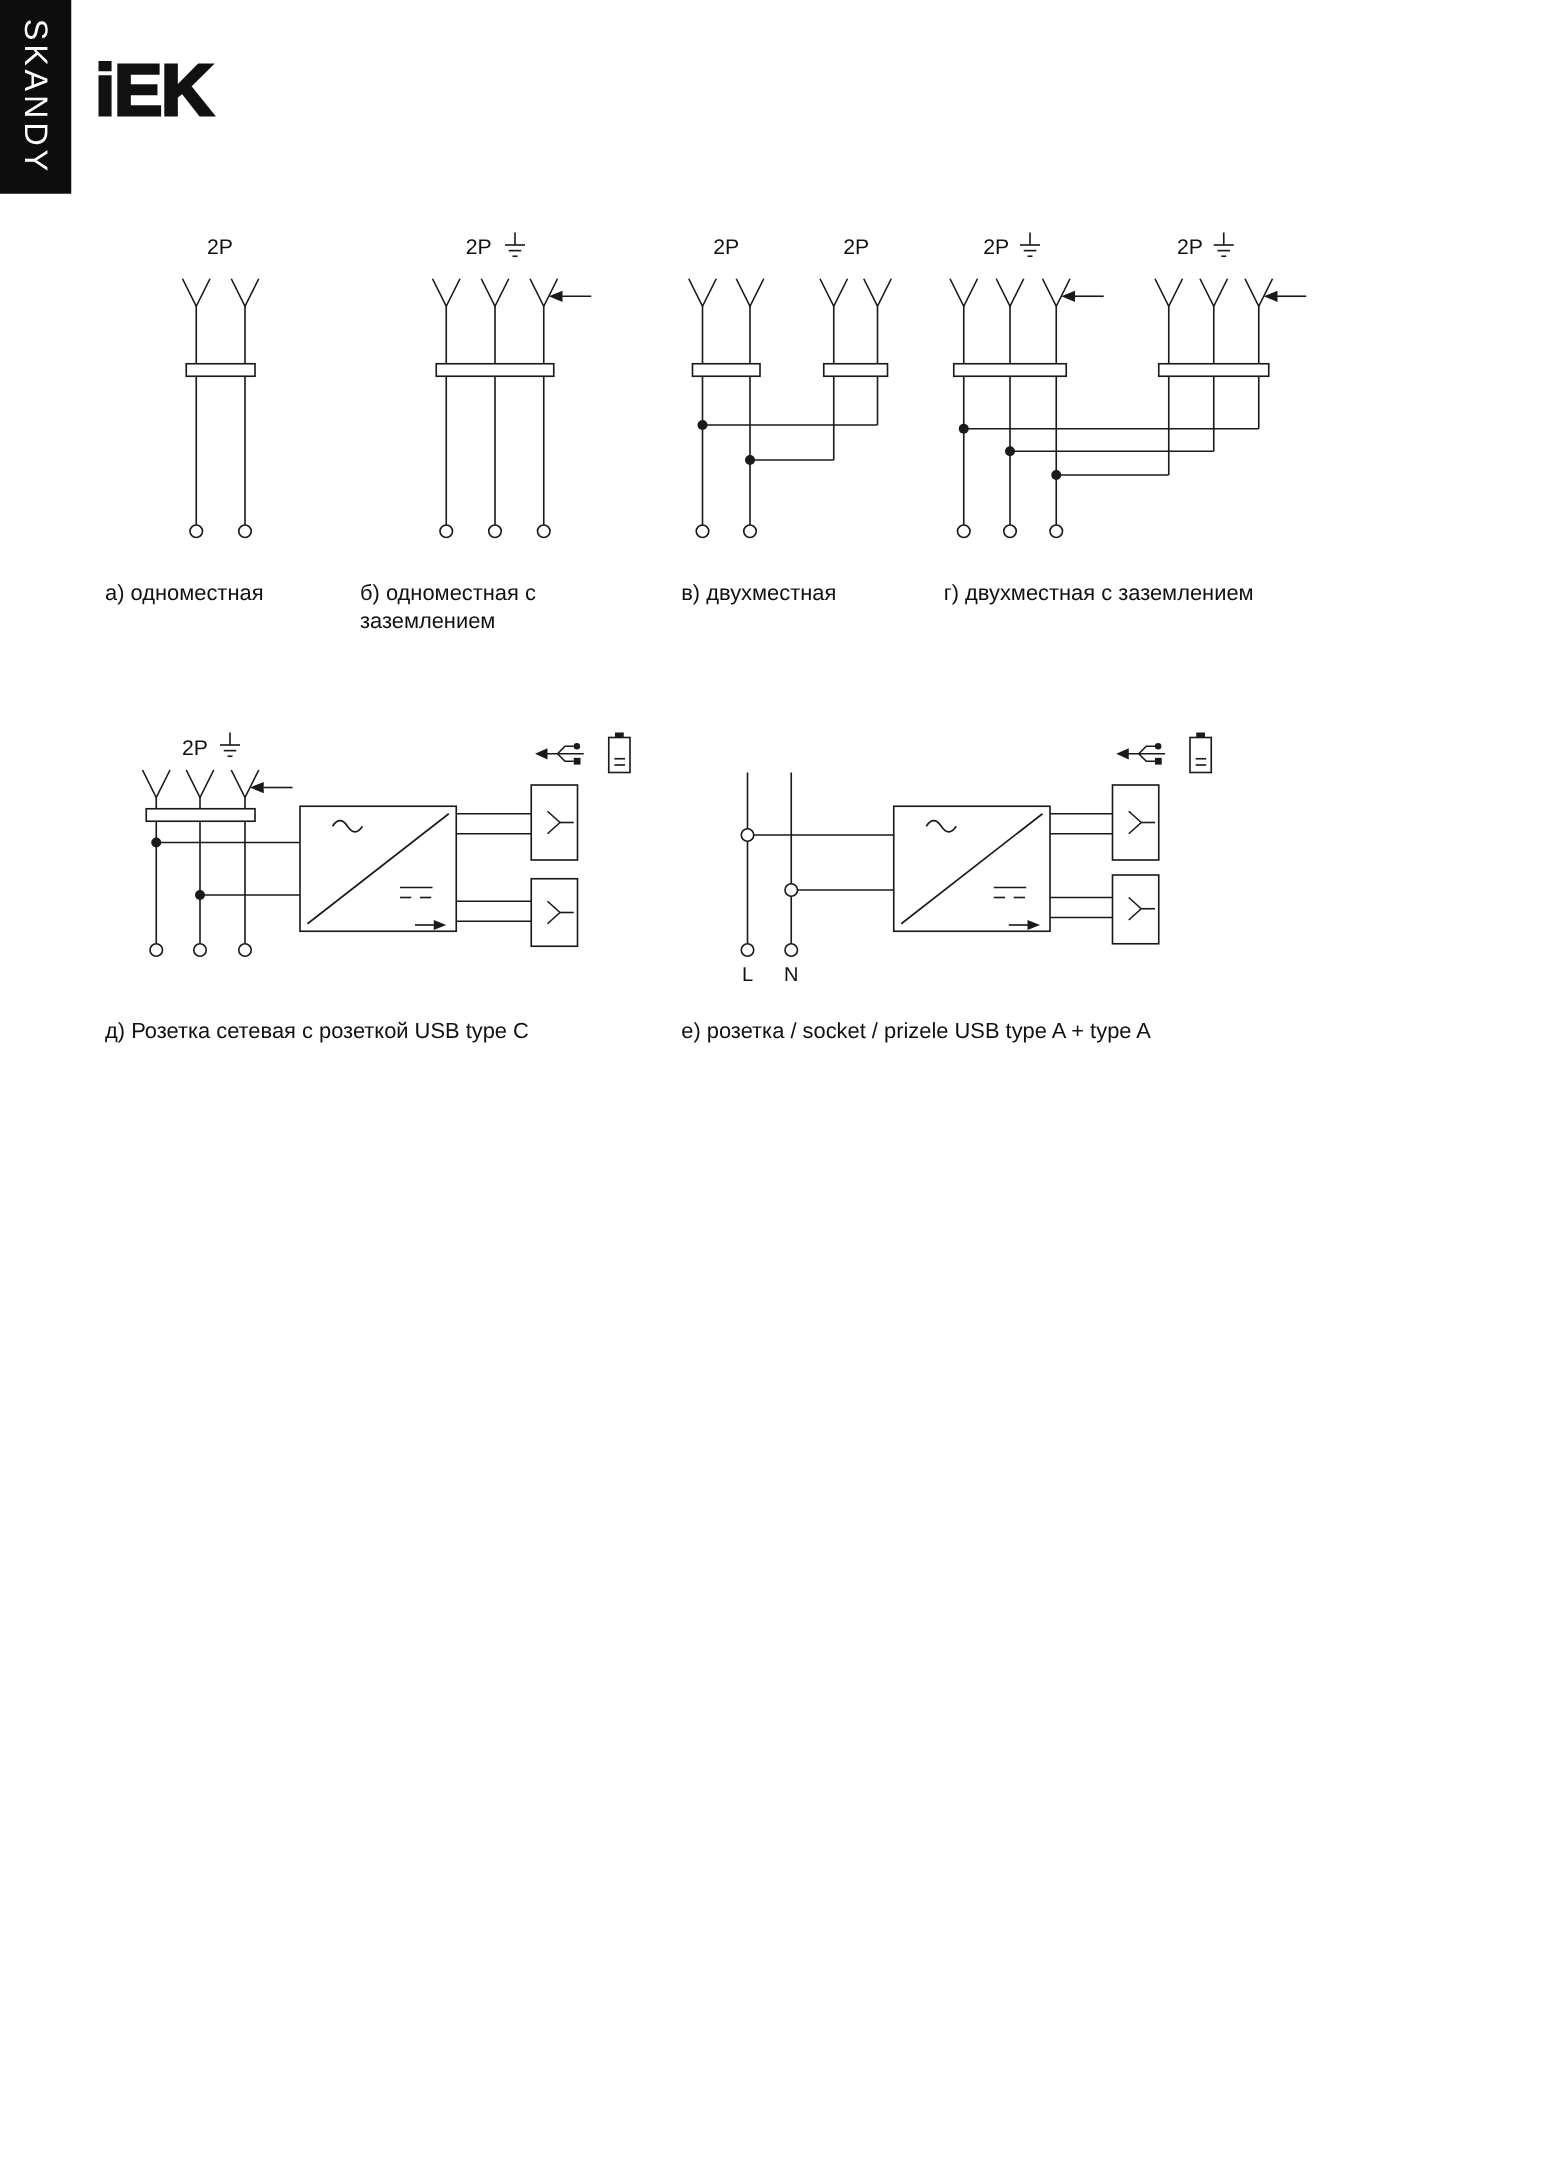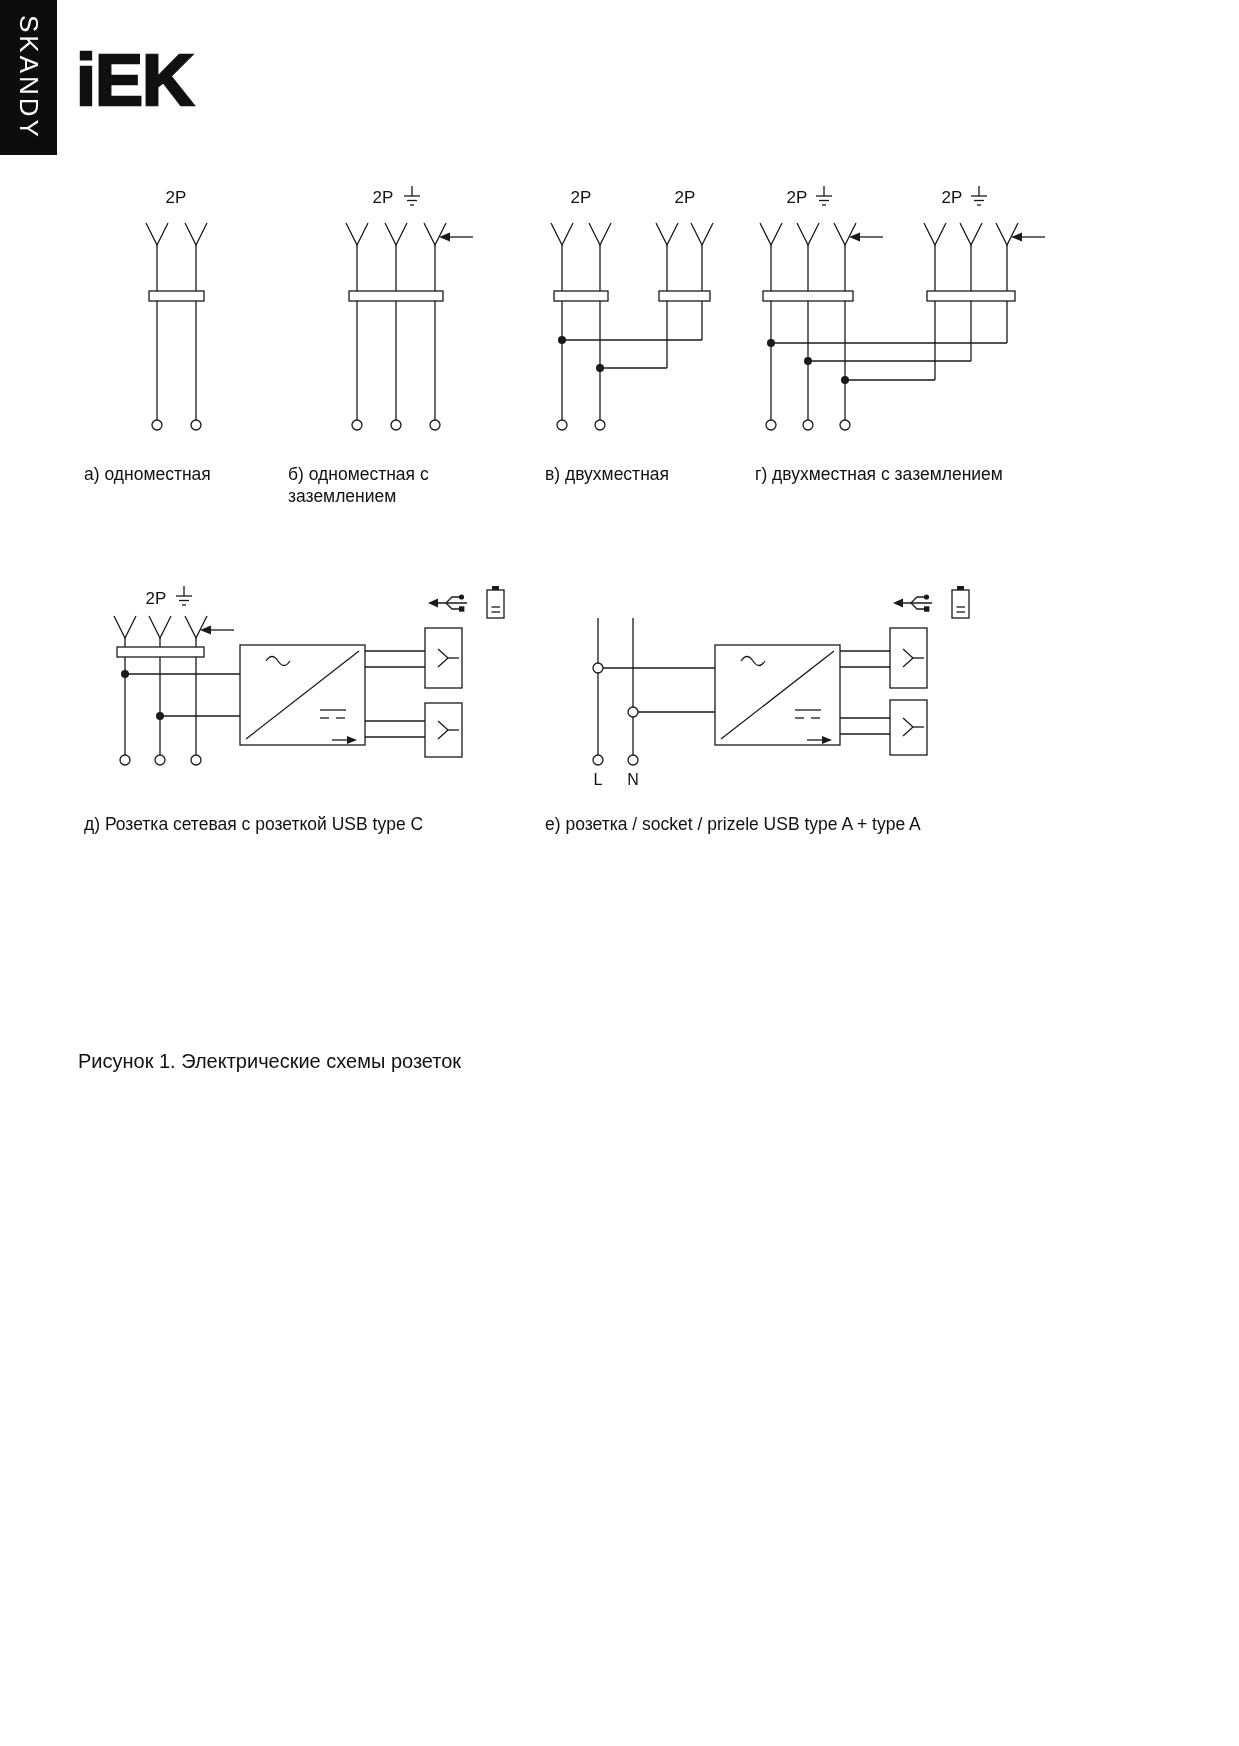--- a/index.html
+++ b/index.html
@@ -21,7 +21,7 @@
   }
   .logo{
     position:absolute;left:76px;top:44px;
-    font-size:72px;font-weight:700;color:#111;
+    font-size:58px;font-weight:700;color:#111;
     -webkit-text-stroke:2.5px #111;
     letter-spacing:-1px;line-height:1;
   }

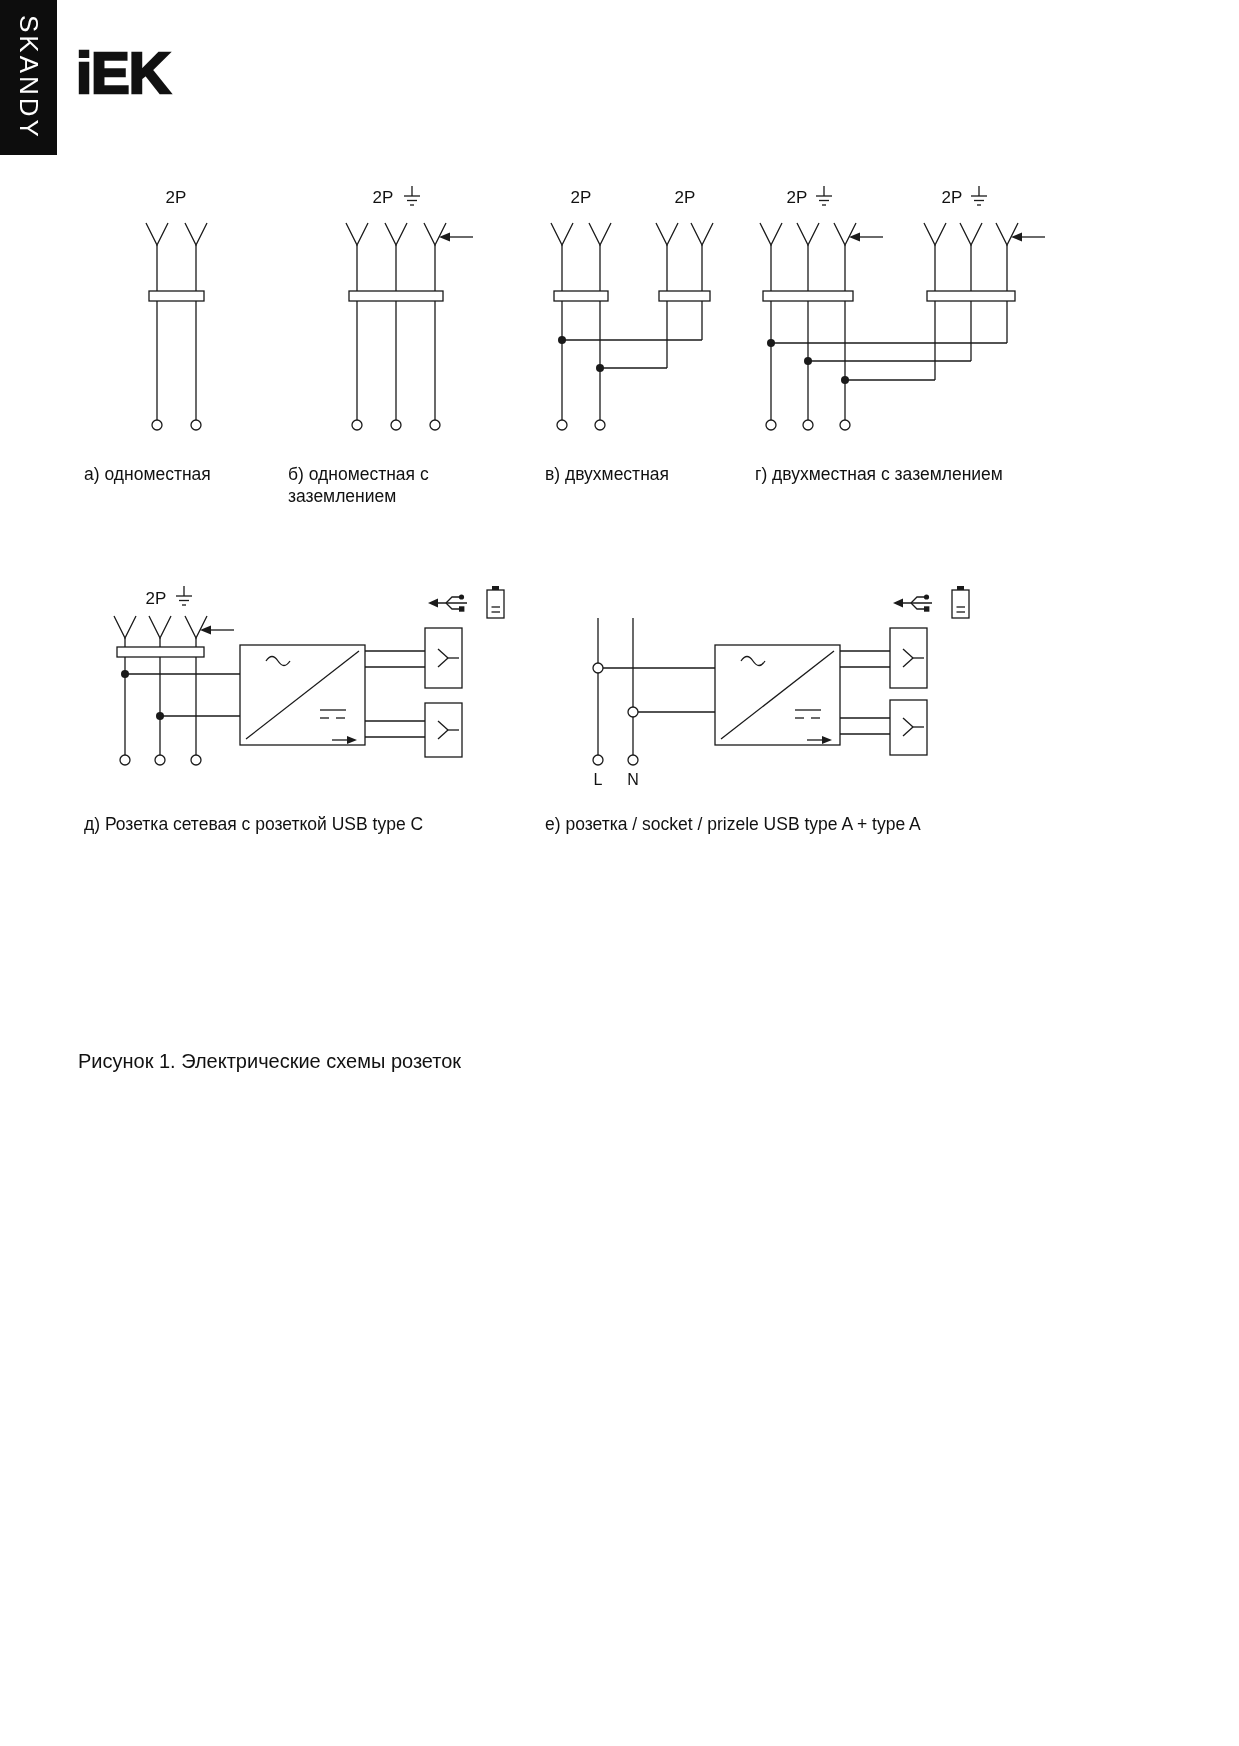--- a/index.html
+++ b/index.html
@@ -354,7 +354,6 @@
     <text class="cap" x="545" y="830">е) розетка / socket / prizele USB type A + type A</text>
   </svg>
 
-  <div class="figure-caption">Рисунок 1. Электрические схемы розеток</div>
 
 </div>
 

